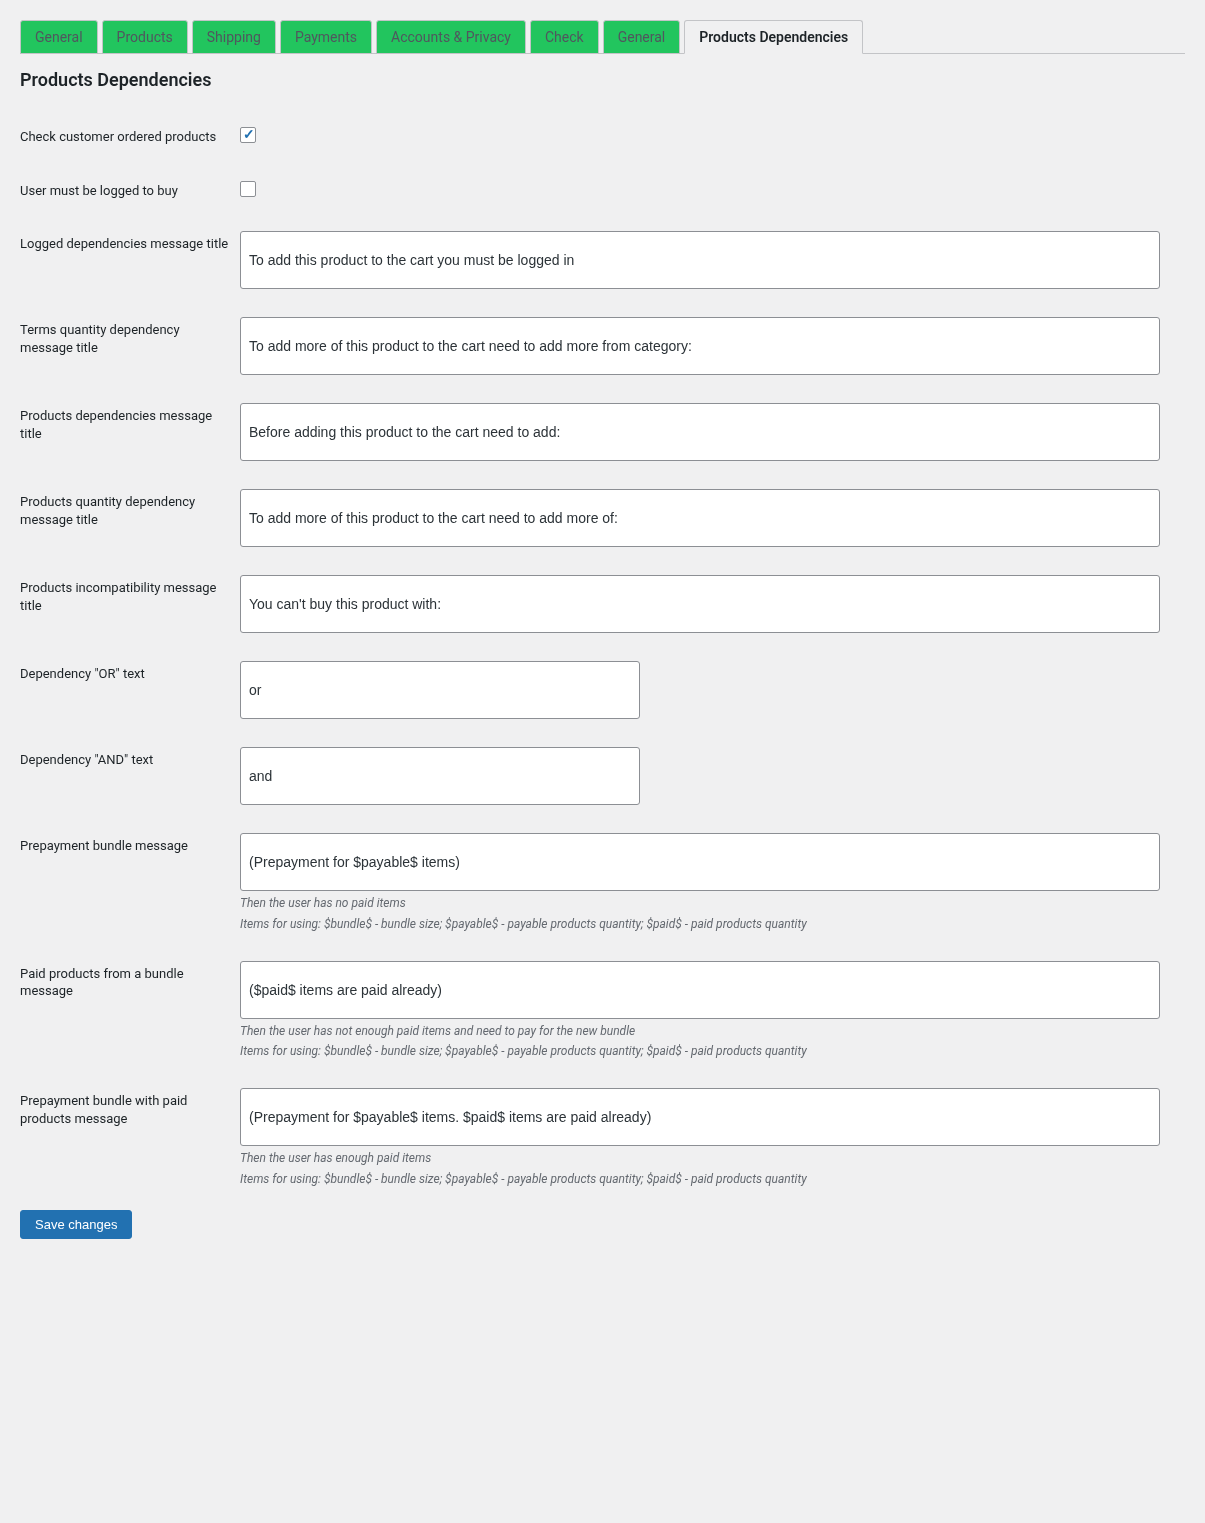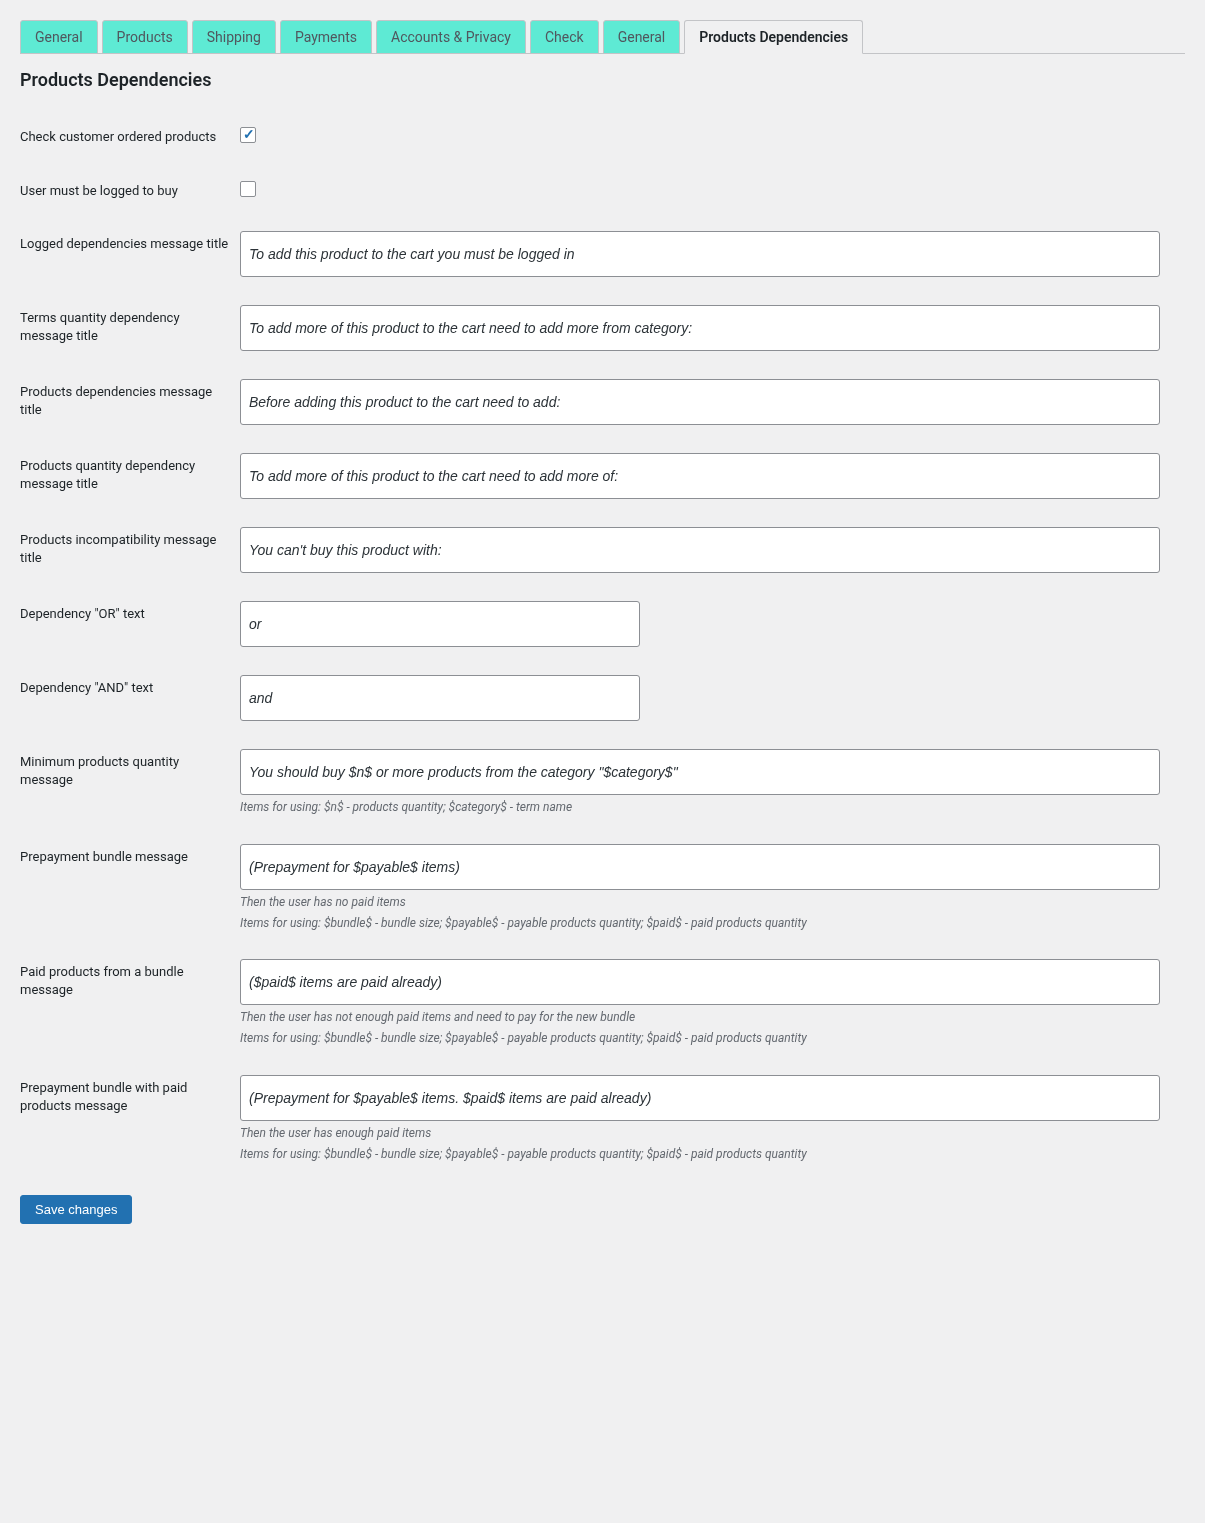--- a/index.html
+++ b/index.html
@@ -16,7 +16,7 @@
     margin-bottom: 15px;
   }
   .tab {
-    background: #5eead4;
+    background: #22c55e;
     border: 1px solid #c3c4c7;
     padding: 8px 14px;
     margin-right: 4px;

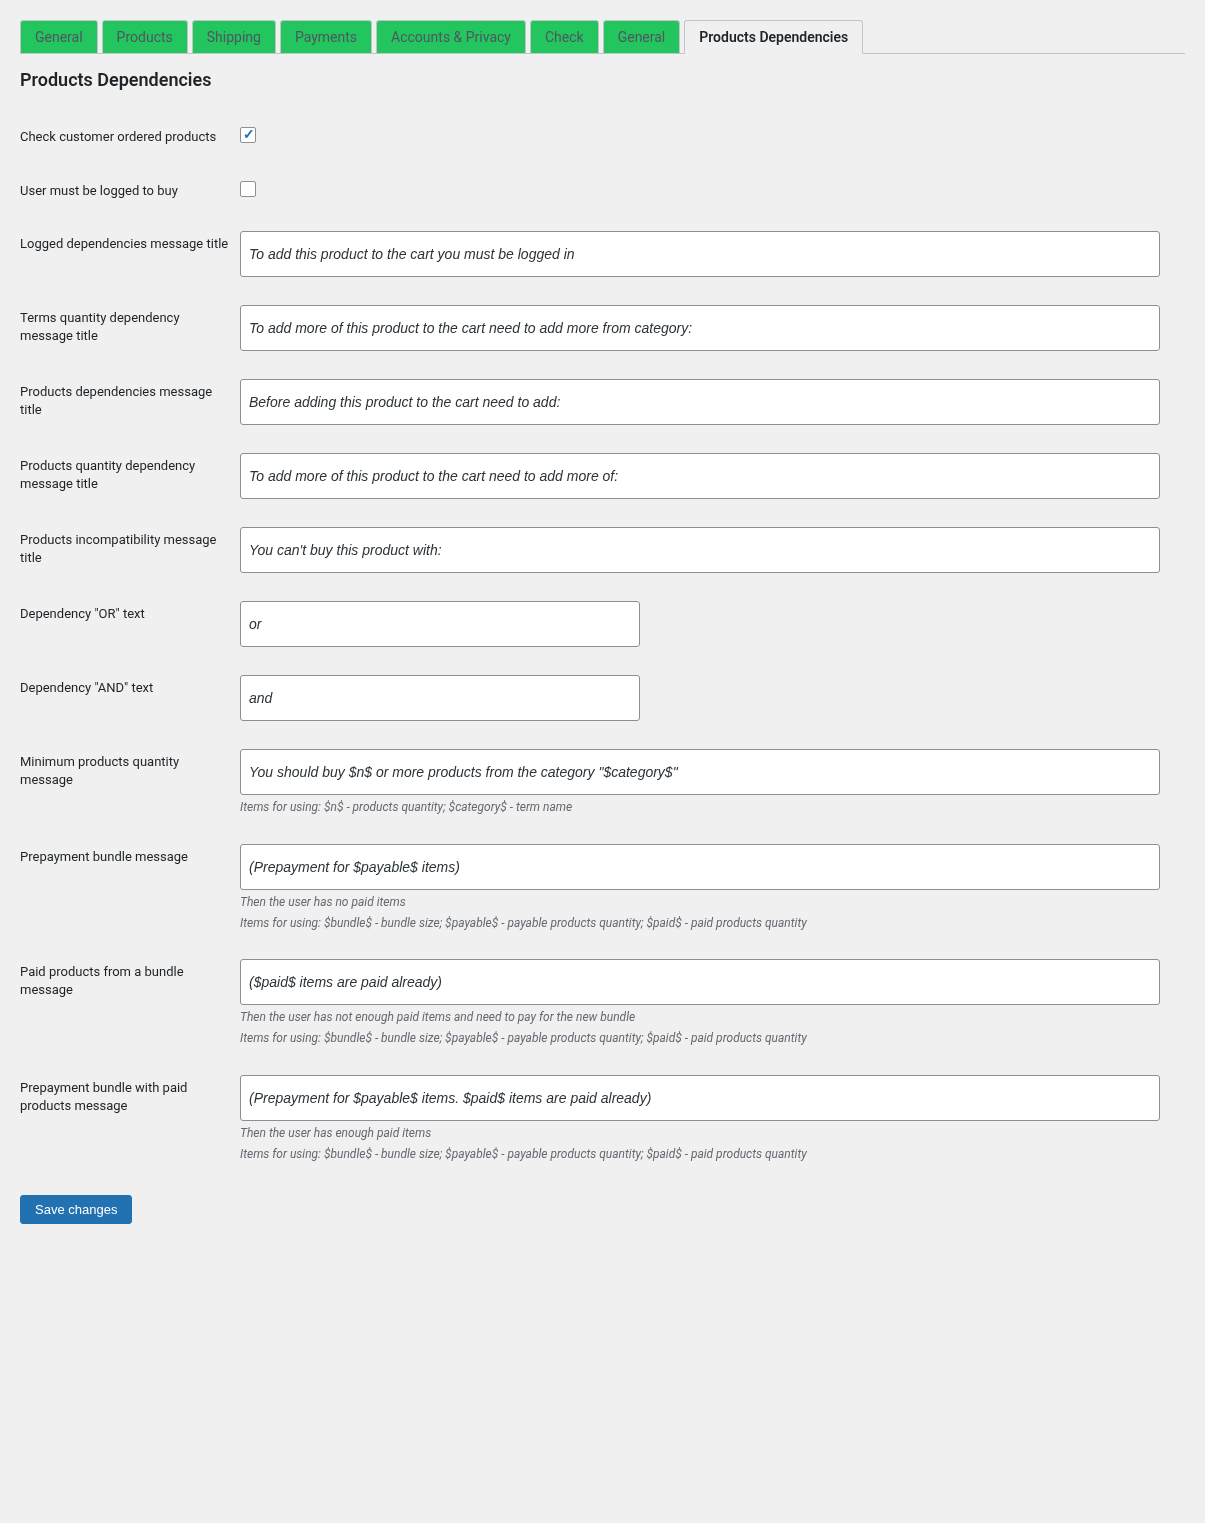--- a/index.html
+++ b/index.html
@@ -82,13 +82,12 @@
   input[type="text"] {
     border: 1px solid #8c8f94;
     border-radius: 3px;
-    padding: 14px 8px;
+    padding: 20px 8px;
     font-size: 14px;
     background: #fff;
     color: #2c3338;
     width: 100%;
     max-width: 920px;
-    font-style: italic;
   }
   input[type="text"].short {
     max-width: 400px;

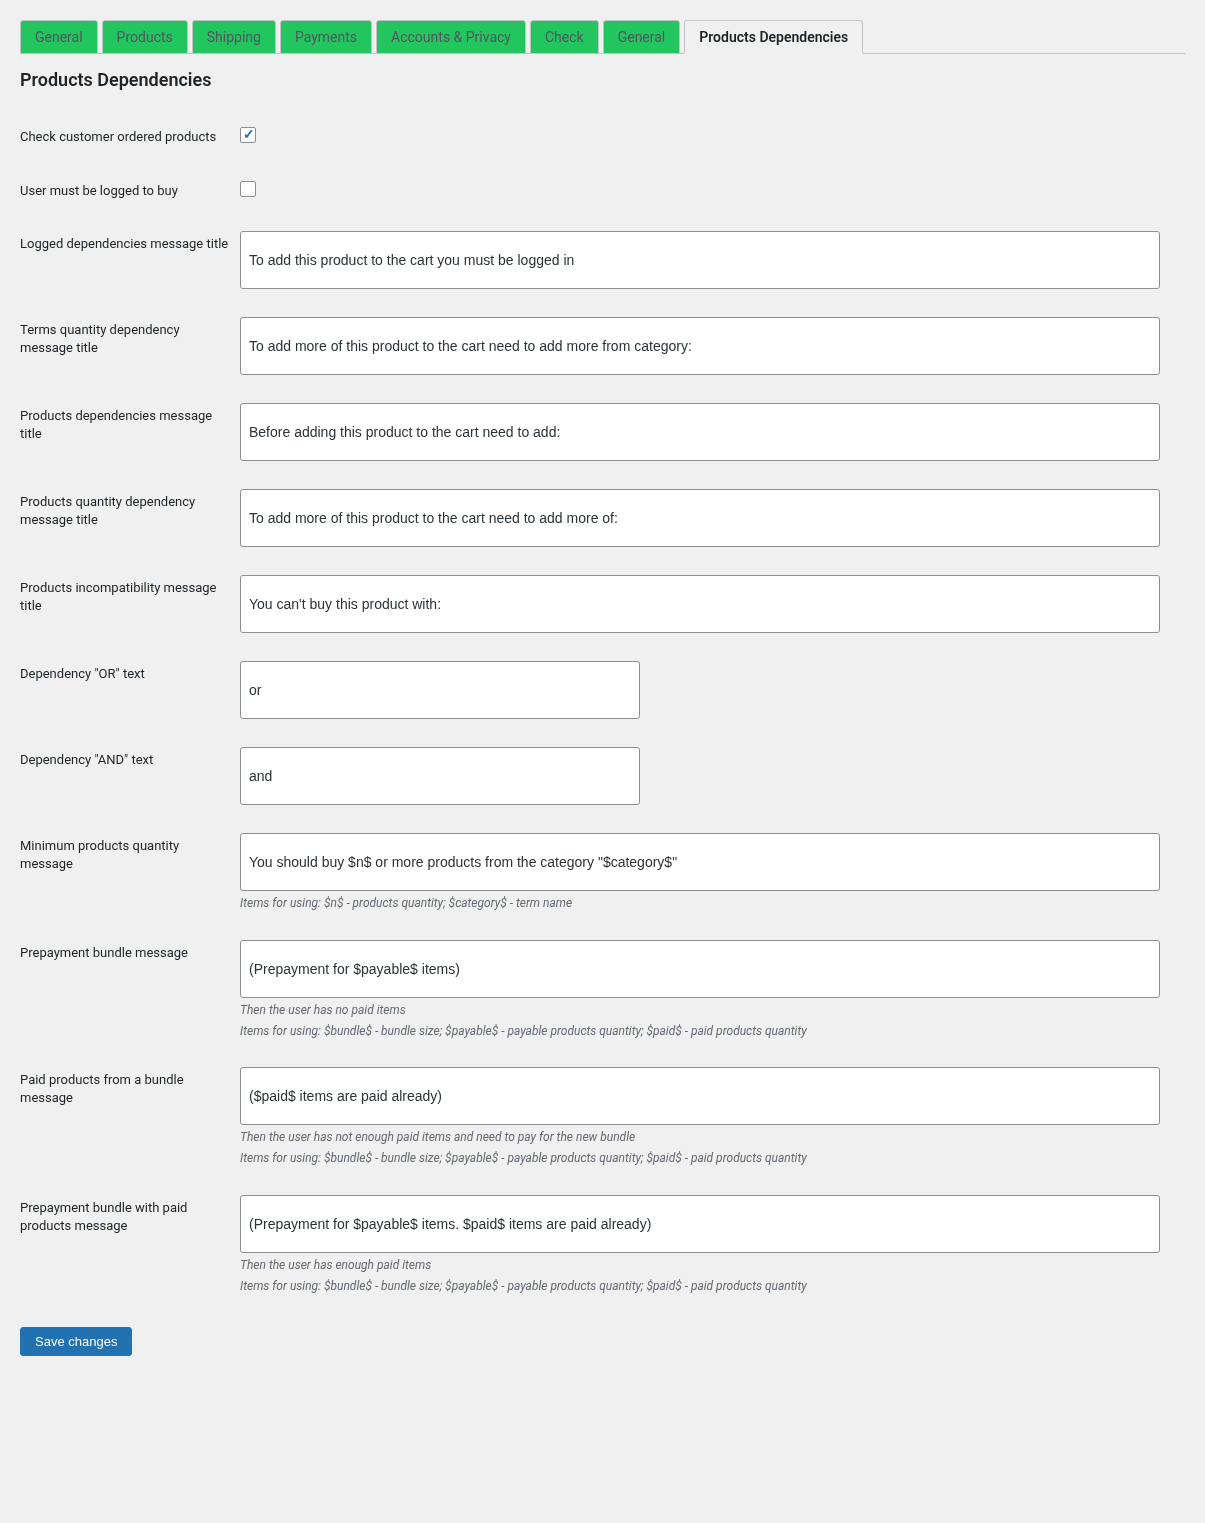--- a/index.html
+++ b/index.html
@@ -167,13 +167,6 @@
     <td><input type="text" class="short" value="and" style=""></td>
   </tr>
   <tr>
-    <th>Minimum products quantity message</th>
-    <td>
-      <input type="text" value="You should buy $n$ or more products from the category &quot;$category$&quot;" style="">
-      <p class="desc">Items for using: $n$ - products quantity; $category$ - term name</p>
-    </td>
-  </tr>
-  <tr>
     <th>Prepayment bundle message</th>
     <td>
       <input type="text" value="(Prepayment for $payable$ items)" style="">

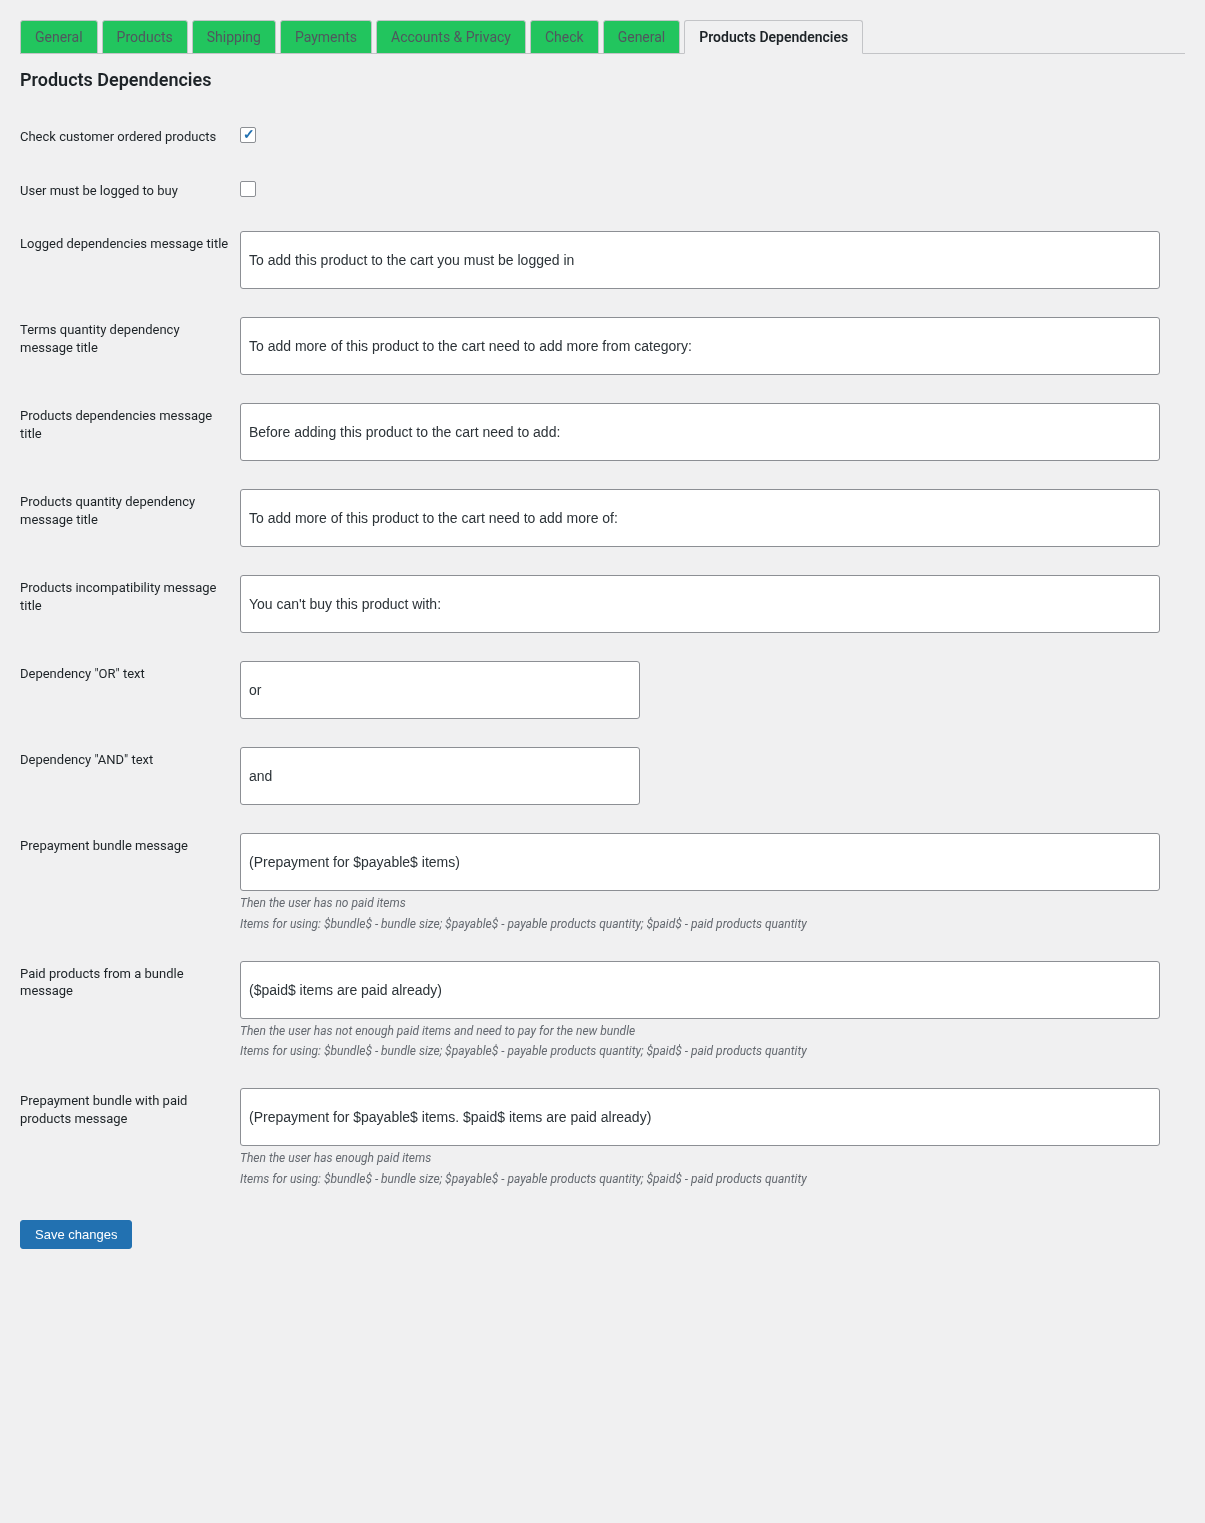--- a/index.html
+++ b/index.html
@@ -107,7 +107,7 @@
     font-size: 13px;
     border-radius: 3px;
     cursor: pointer;
-    margin-top: 18px;
+    margin-top: 8px;
   }
 </style>
 </head>

